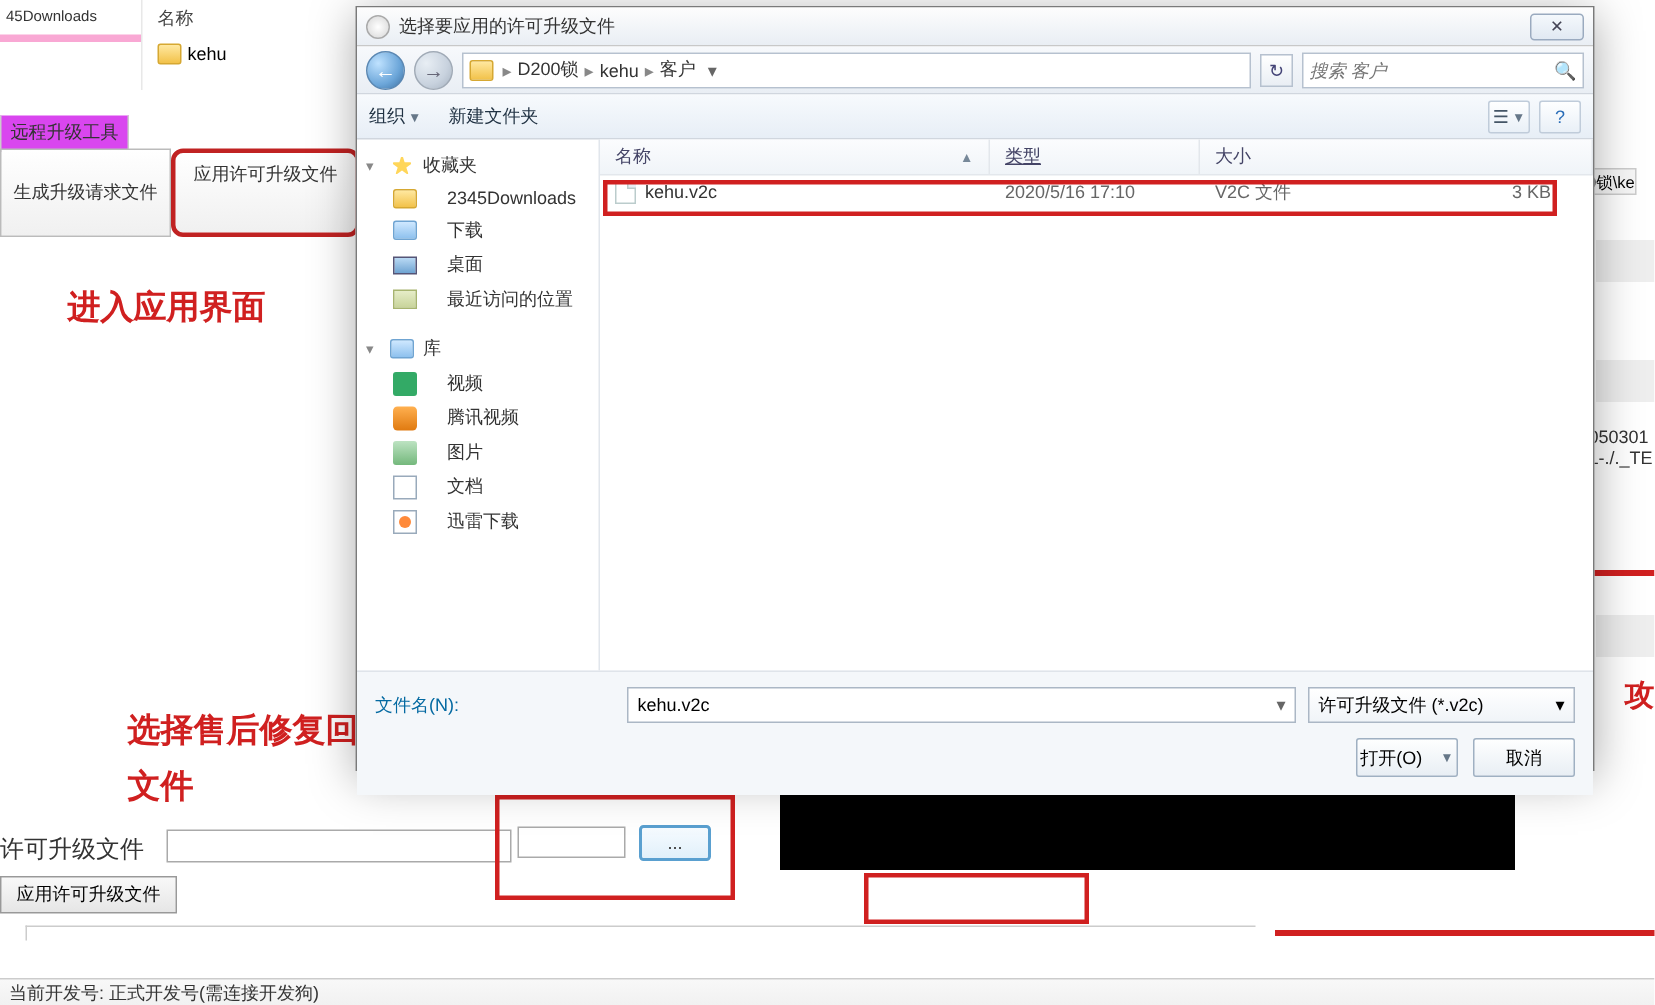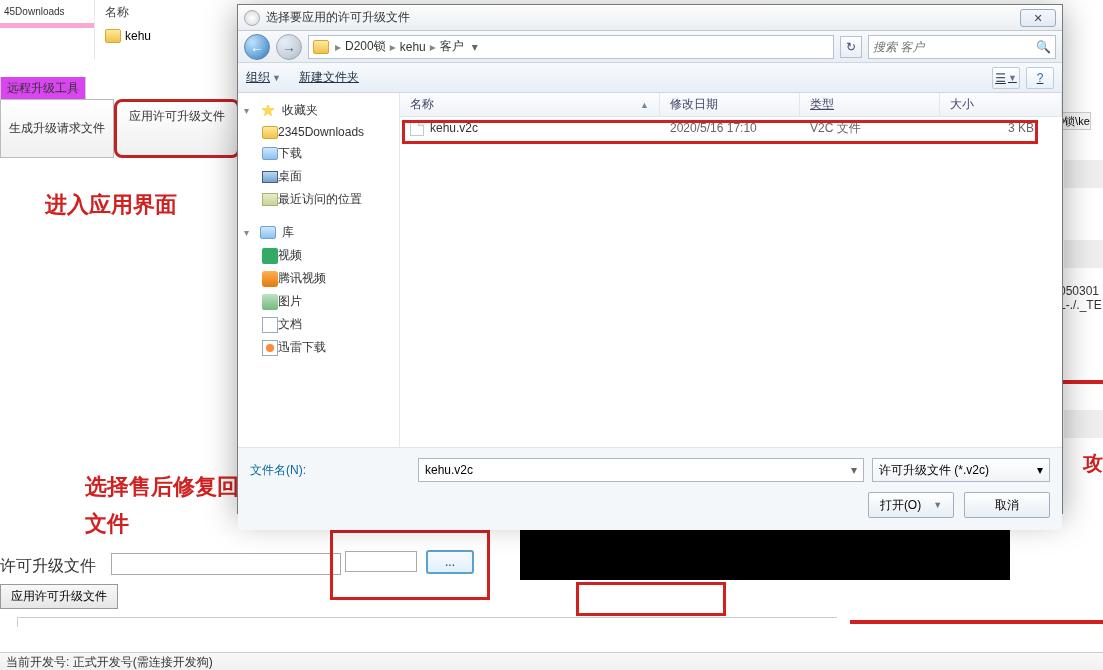--- a/index.html
+++ b/index.html
@@ -62,7 +62,7 @@
   .searchbox input { border:none; outline:none; width:100%; font-style:italic; color:#888; font-size:12px; }
   .search-icon { color:#5a87b2; padding-left:4px; }
 
-  .toolbar { height:30px; background:linear-gradient(#f7fafd,#e7eef6); border-bottom:1px solid #d0d6de; display:flex; align-items:center; padding:0 8px; gap:18px; font-size:12px; color:#234;text-decoration:underline; }
+  .toolbar { height:30px; background:linear-gradient(#f7fafd,#e7eef6); border-bottom:1px solid #d0d6de; display:flex; align-items:center; padding:0 8px; gap:18px; font-size:12px; color:#234; }
   .toolbar .dd { display:inline-block; margin-left:2px; color:#678; font-size:9px; }
   .toolbar-right { margin-left:auto; display:flex; gap:6px; }
   .tool-iconbtn { width:28px; height:22px; border:1px solid #c0ccda; background:linear-gradient(#feffff,#e9f0f7); border-radius:2px; display:flex; align-items:center; justify-content:center; color:#456; font-size:12px; }

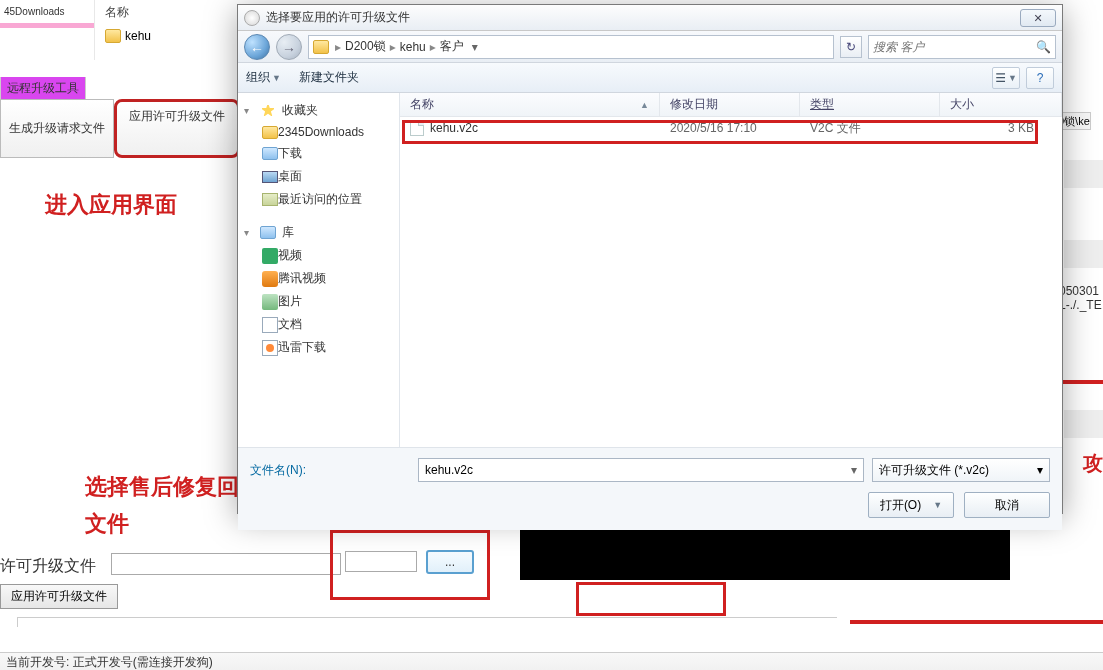--- a/index.html
+++ b/index.html
@@ -265,7 +265,6 @@
             <span>名称</span>
             <span class="sort-arrow">▲</span>
           </div>
-        <div class="col date">修改日期</div>
         <div class="col type">类型</div>
         <div class="col size">大小</div>
       </div>

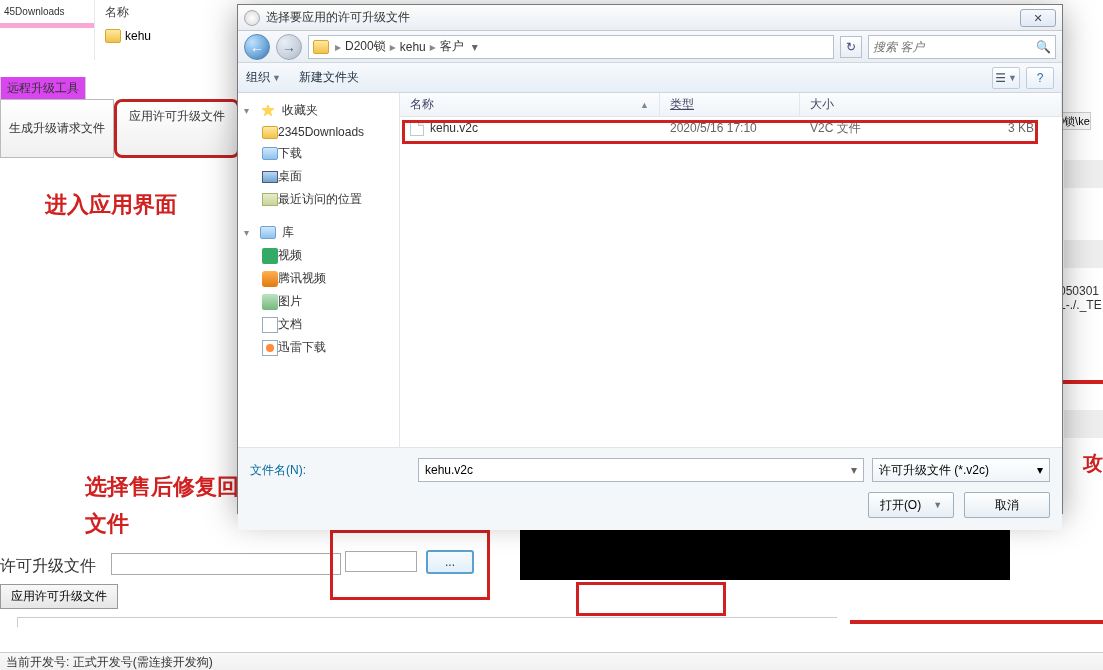--- a/index.html
+++ b/index.html
@@ -72,7 +72,7 @@
   .sb-group { margin-bottom:10px; }
   .sb-head { display:flex; align-items:center; gap:6px; padding:3px 2px; font-size:12px; color:#333; }
   .sb-head .chev { width:10px; color:#888; font-size:10px; }
-  .sb-item { display:flex; align-items:center; gap:0; padding:3px 2px 3px 20px; font-size:12px; color:#333; white-space:nowrap; overflow:hidden; }
+  .sb-item { display:flex; align-items:center; gap:20px; padding:3px 2px 3px 20px; font-size:12px; color:#333; white-space:nowrap; overflow:hidden; }
   .ic { width:16px; height:16px; display:inline-block; flex:0 0 16px; }
   .ic-star { background:radial-gradient(circle,#ffd65a 55%,transparent 57%); clip-path: polygon(50% 0,61% 35%,98% 35%,68% 57%,79% 91%,50% 70%,21% 91%,32% 57%,2% 35%,39% 35%); }
   .ic-folder { background:linear-gradient(#ffe8a0,#f2c24a); border:1px solid #d6a832; border-radius:2px; height:13px; }

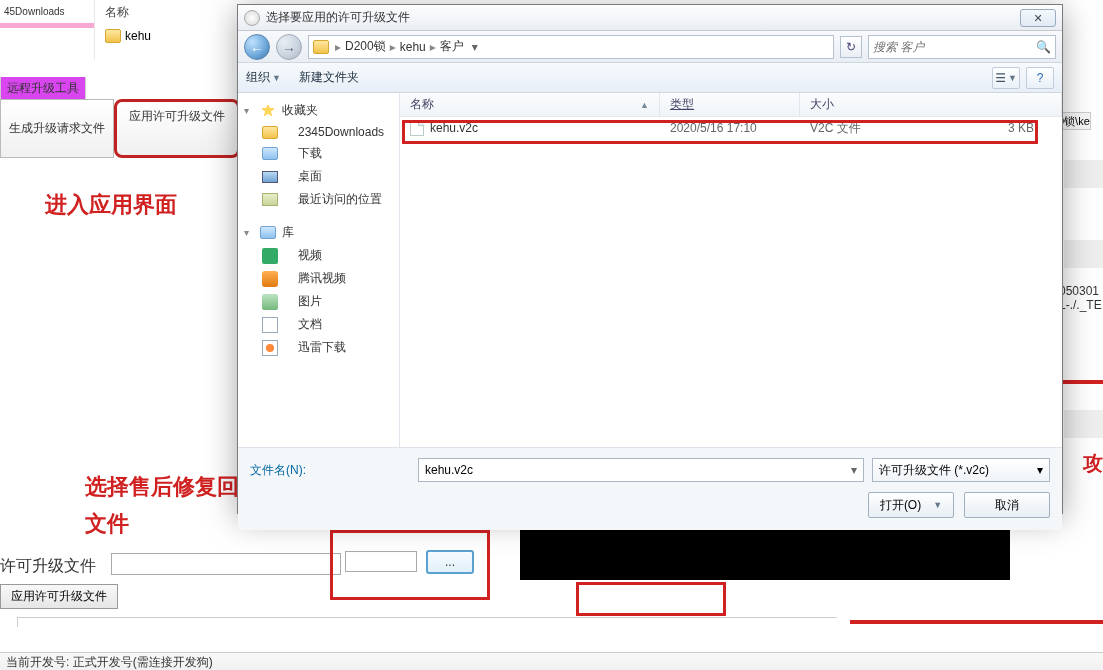--- a/index.html
+++ b/index.html
@@ -114,7 +114,7 @@
   .fn-input .dd { color:#666; }
   .filter { width:178px; height:24px; border:1px solid #abb7c5; background:linear-gradient(#fff,#f0f4f8); padding:2px 6px; font-size:12px; display:flex; align-items:center; justify-content:space-between; }
   .btn-row { display:flex; justify-content:flex-end; gap:10px; }
-  .dlg-btn { width:86px; height:26px; border:1px solid #9fb0c2; background:linear-gradient(#feffff,#e8eef4); border-radius:2px; font-size:12px; display:flex; align-items:center; justify-content:center; gap:12px; }
+  .dlg-btn { width:68px; height:26px; border:1px solid #9fb0c2; background:linear-gradient(#feffff,#e8eef4); border-radius:2px; font-size:12px; display:flex; align-items:center; justify-content:center; gap:12px; }
   .dlg-btn .dd { font-size:9px; color:#678; }
 
   .gray-strip { position:absolute; left:1064px; top:132px; width:39px; background:#eeeeee; }

